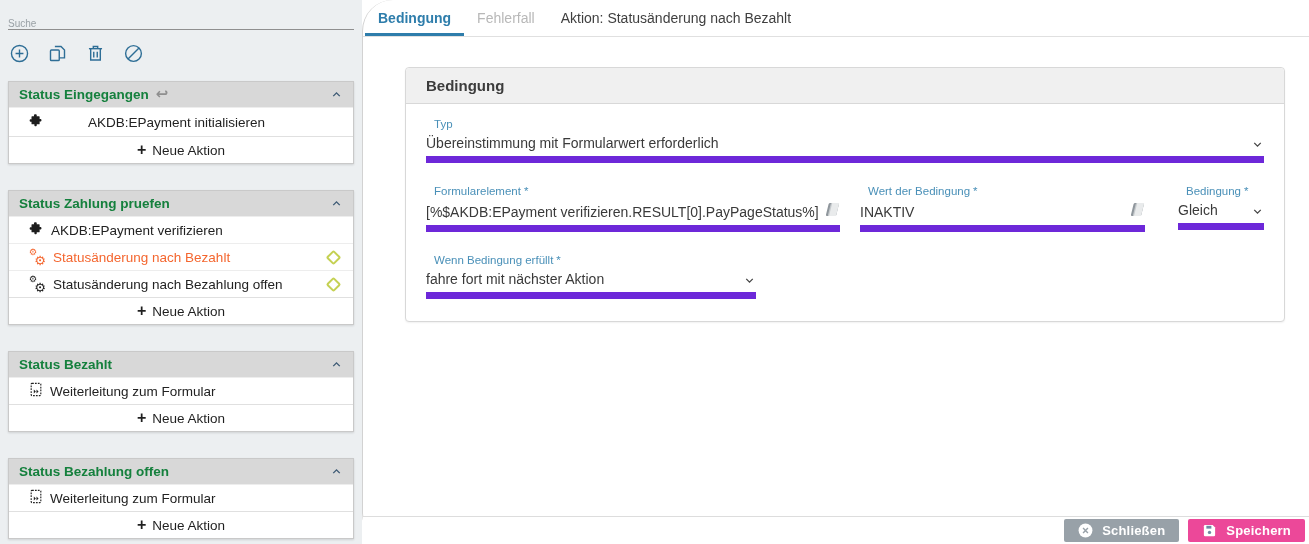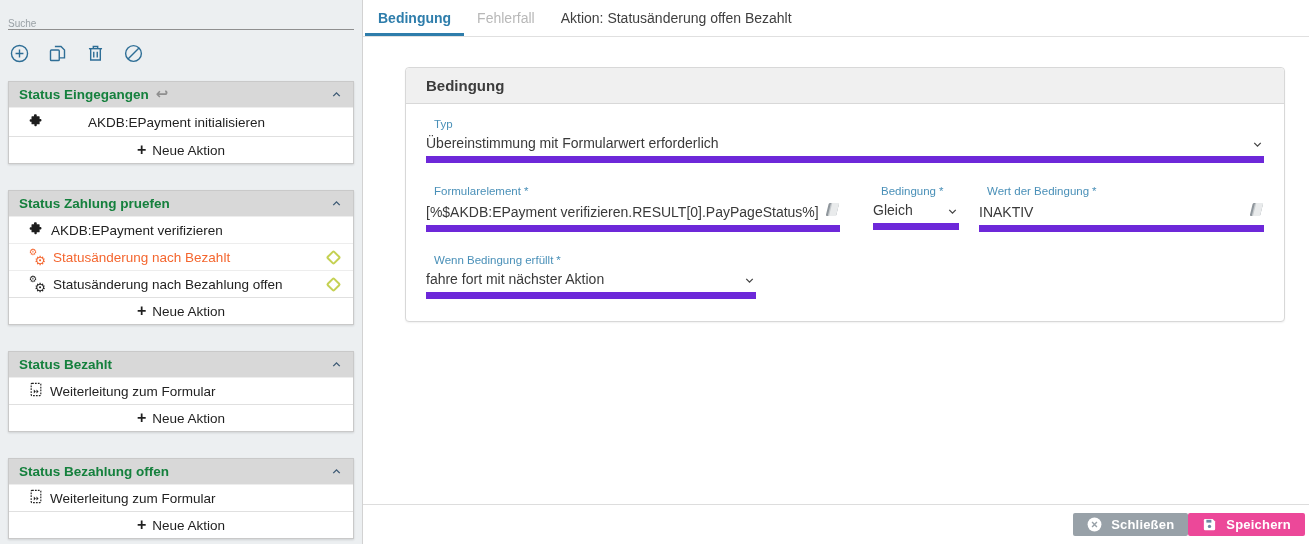--- a/index.html
+++ b/index.html
@@ -62,7 +62,7 @@
   .add-row .plus { font-weight:bold; font-size:16px; line-height:1; }
 
   
-  .main { flex:1; position:relative; background:#fff; border-left:1px solid #d2d2d2; }
+  .main { flex:1; position:relative; background:#fff; border-left:1px solid #d2d2d2;border-radius:31px; }
   .tabbar {
     height:37px; border-bottom:1px solid #e0e0e0; display:flex;
     align-items:stretch; padding-left:2px;

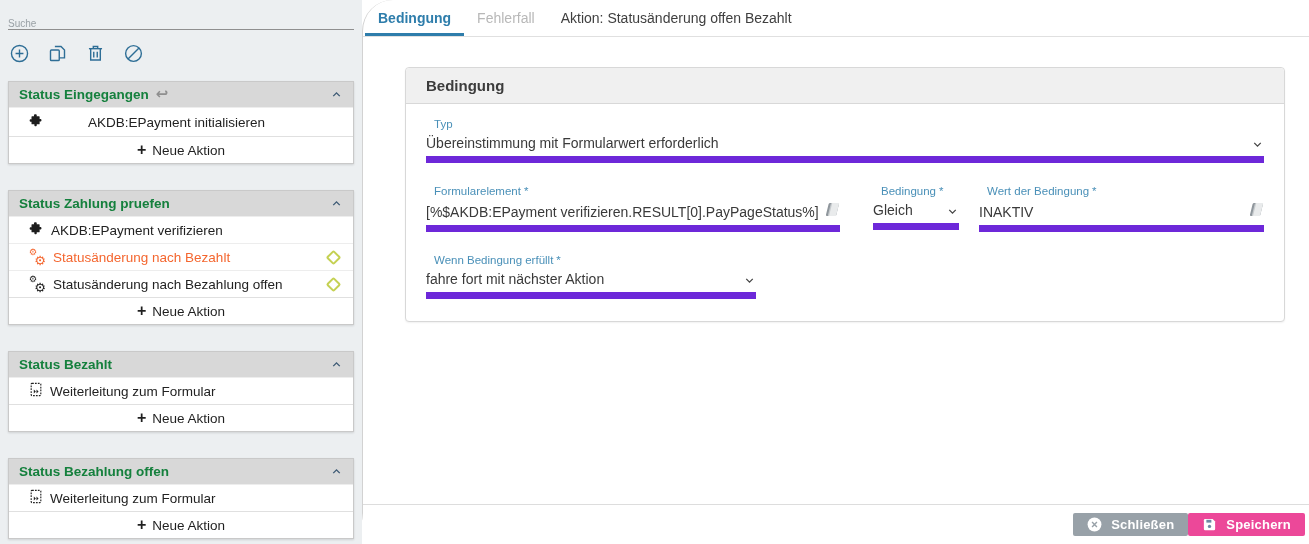--- a/index.html
+++ b/index.html
@@ -277,7 +277,7 @@
   <div class="tabbar">
     <div class="tab active">Bedingung</div>
     <div class="tab disabled">Fehlerfall</div>
-    <div class="tab normal">Aktion: Statusänderung offen Bezahlt</div>
+    <div class="tab normal">Aktion: Statusänderung nach Bezahlt</div>
   </div>
 
   <div class="panel">

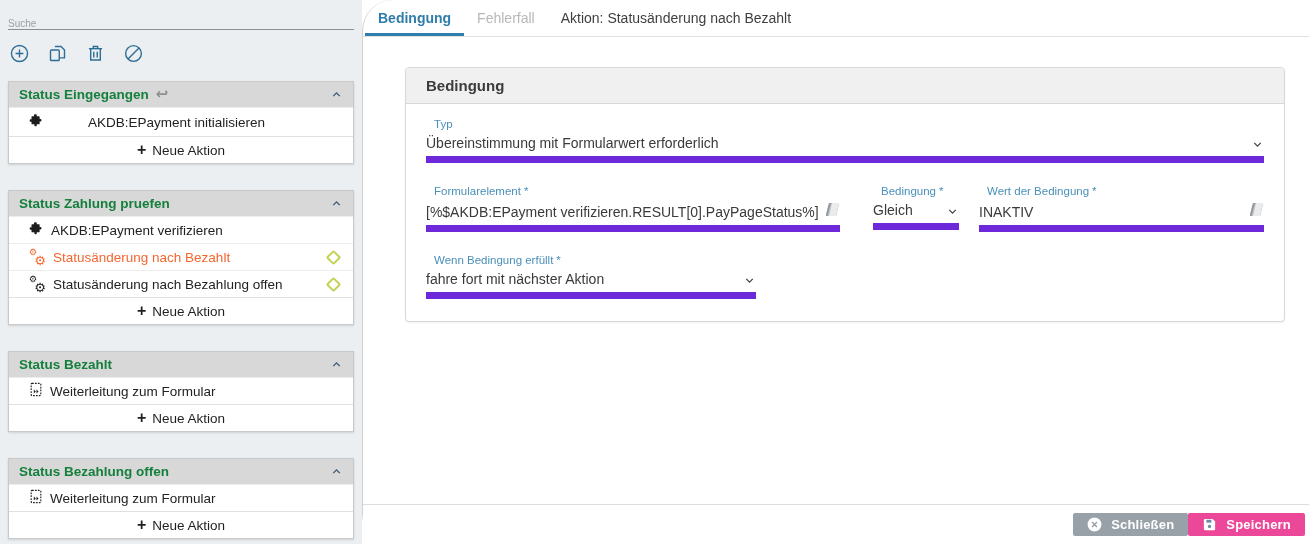--- a/index.html
+++ b/index.html
@@ -316,20 +316,6 @@
           </div>
         </div>
 
-        <div class="field col-bed">
-          <div class="f-label">
-            <span>Bedingung</span><span class="req">*</span>
-          </div>
-          <div class="f-control">
-            <span class="f-value">Gleich</span>
-            <span class="sel-chev">
-              <svg width="13" height="13" viewBox="0 0 24 24" fill="none" stroke="#454545" stroke-width="2.4">
-                <path d="M6 9l6 6 6-6"></path>
-                </svg>
-            </span>
-          </div>
-        </div>
-
         <div class="field col-wert">
           <div class="f-label">
             <span>Wert der Bedingung</span><span class="req">*</span>
@@ -347,6 +333,20 @@
             </span>
           </div>
         </div>
+
+        <div class="field col-bed">
+          <div class="f-label">
+            <span>Bedingung</span><span class="req">*</span>
+          </div>
+          <div class="f-control">
+            <span class="f-value">Gleich</span>
+            <span class="sel-chev">
+              <svg width="13" height="13" viewBox="0 0 24 24" fill="none" stroke="#454545" stroke-width="2.4">
+                <path d="M6 9l6 6 6-6"></path>
+                </svg>
+            </span>
+          </div>
+        </div>
       </div>
 
       <div class="field row3">

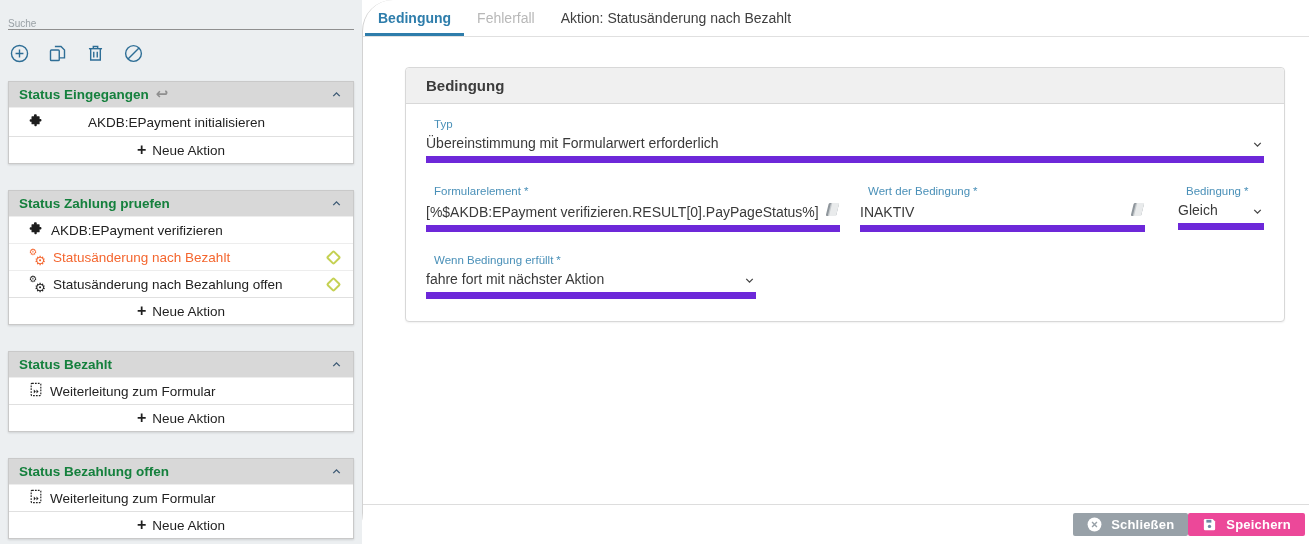--- a/index.html
+++ b/index.html
@@ -107,9 +107,9 @@
 
   
   .footer {
-    position:absolute; left:0; right:0; bottom:0; height:40px;
+    position:absolute; left:0; right:0; bottom:0; height:28px;
     border-top:1px solid #ddd; background:#fff; display:flex;
-    align-items:center; justify-content:flex-end; gap:0; padding-right:4px;
+    align-items:center; justify-content:flex-end; gap:9px; padding-right:4px;
   }
   .btn {
     height:23px; border:none; border-radius:2px; color:#fff;

